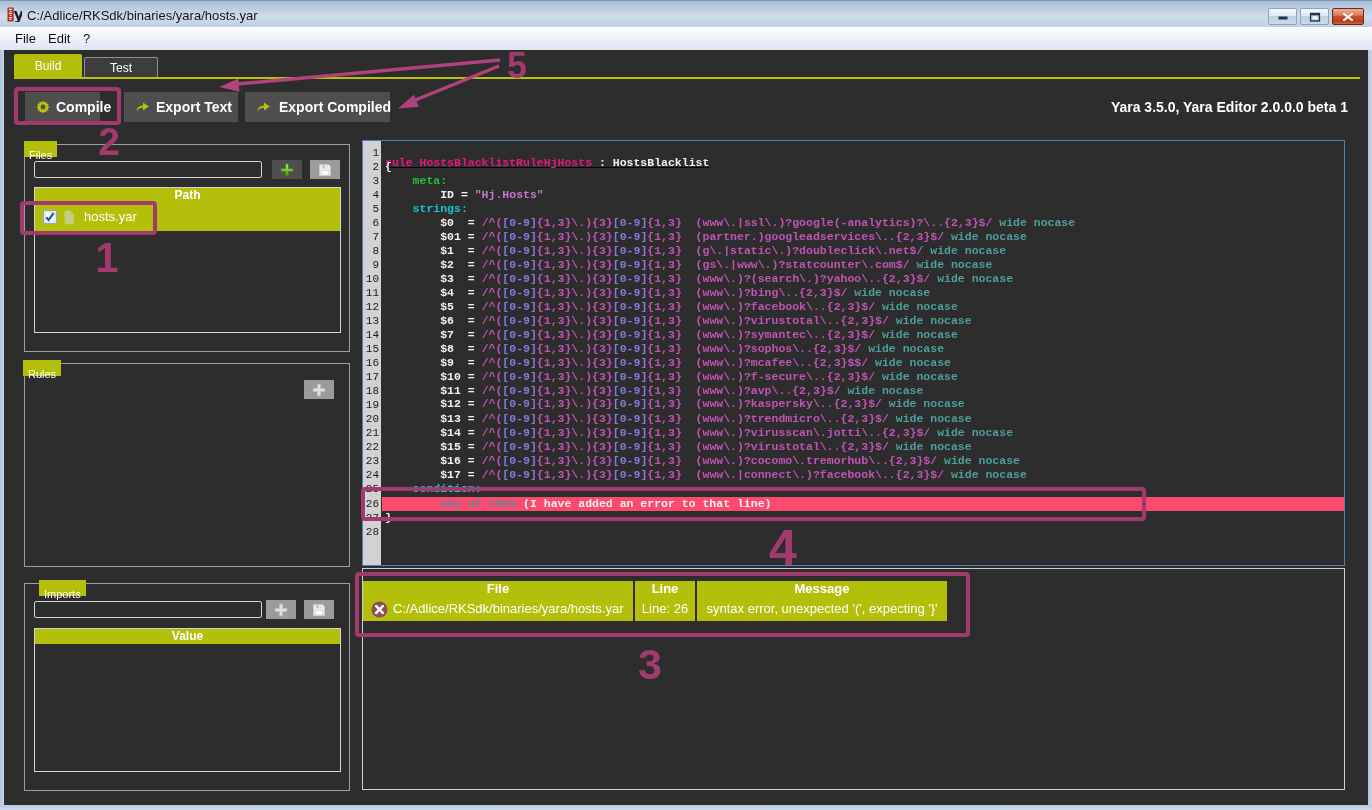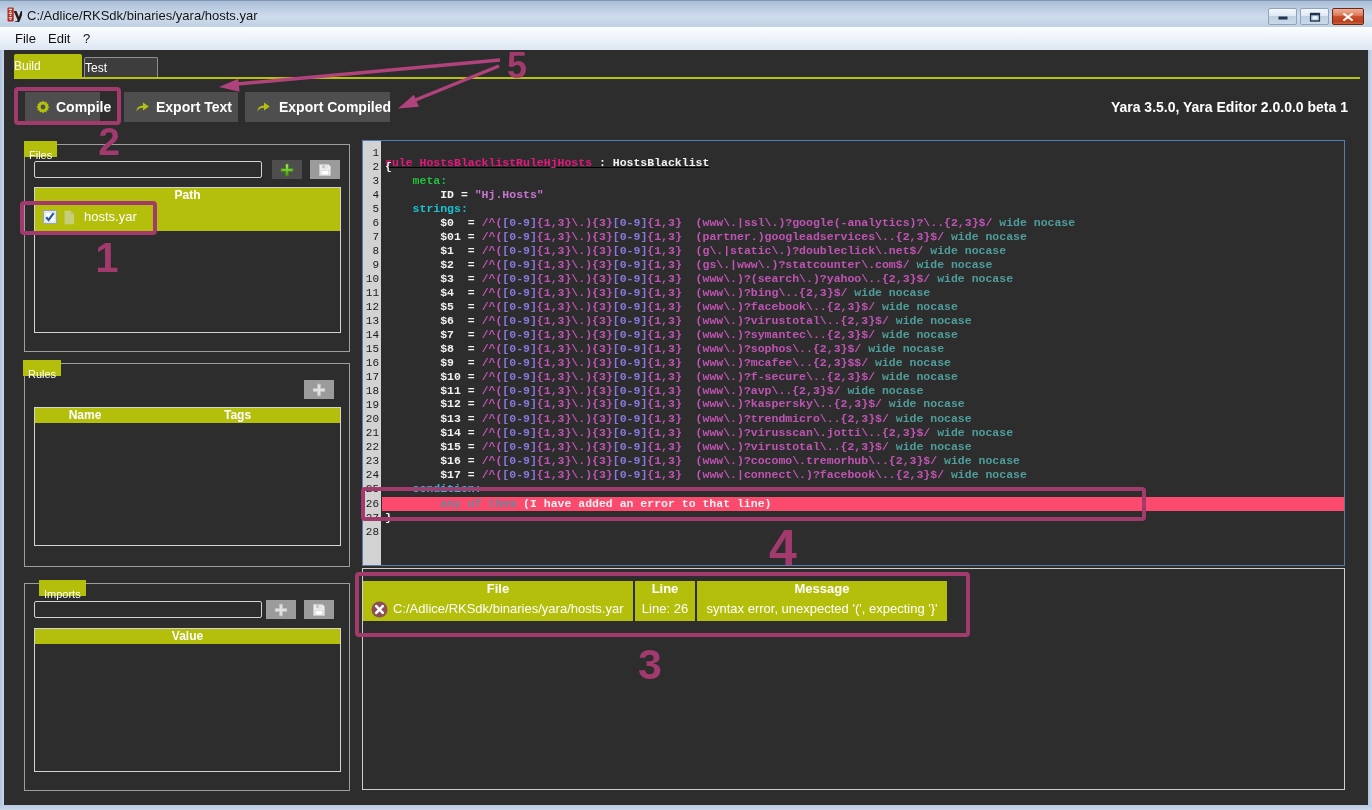--- a/index.html
+++ b/index.html
@@ -32,7 +32,7 @@
 #wb-bottom{left:0;top:805px;width:1372px;height:5px;background:linear-gradient(#b6c9df,#ccdaEB);}
 
 
-.tab{position:absolute;font-size:12px;color:#fff;}
+.tab{position:absolute;font-size:12px;color:#fff;text-align:center;}
 #tab-build{left:14px;top:54px;width:68px;height:24px;line-height:24px;background:#b4bf0c;border-radius:2px 2px 0 0;}
 #tab-test{left:84px;top:57px;width:74px;height:21px;line-height:21px;background:#3d3d3d;
   border:1px solid #8f8f8f;border-bottom:none;border-radius:2px 2px 0 0;}

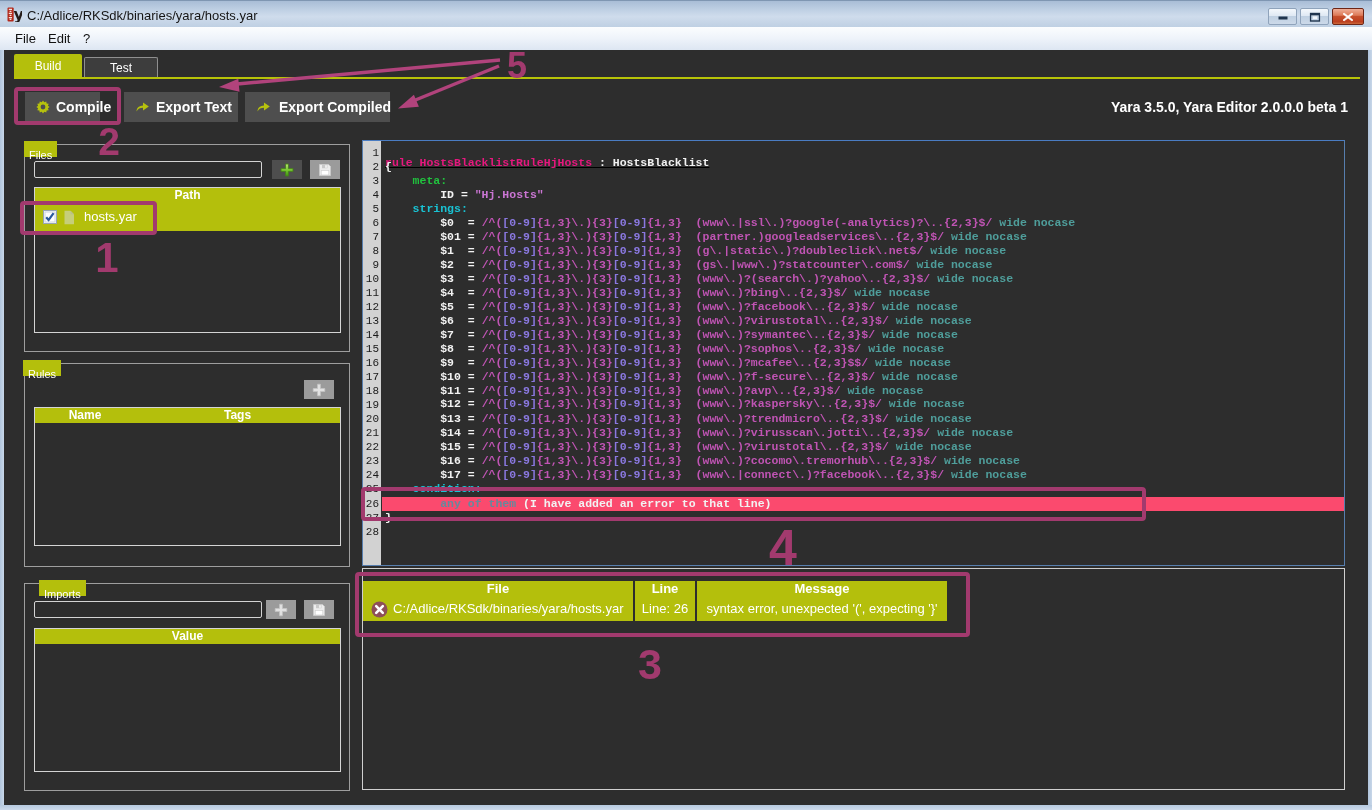--- a/index.html
+++ b/index.html
@@ -231,10 +231,6 @@
         <path d="M5.6 1.2 h2.8 v4.4 h4.4 v2.8 h-4.4 v4.4 h-2.8 v-4.4 h-4.4 v-2.8 h4.4 Z" fill="#e3e3e3" stroke="#c4c4c4" stroke-width="0.8"></path>
       </svg>
     </div>
-  <div id="rules-table" class="ltable">
-    <div class="thead" style="left:0;width:100px">Name</div>
-    <div class="thead" style="left:100px;width:205px">Tags</div>
-  </div>
 
   <div id="grp-imports" class="grp"></div>
   <div id="chip-imports" class="chip">Imports</div>

